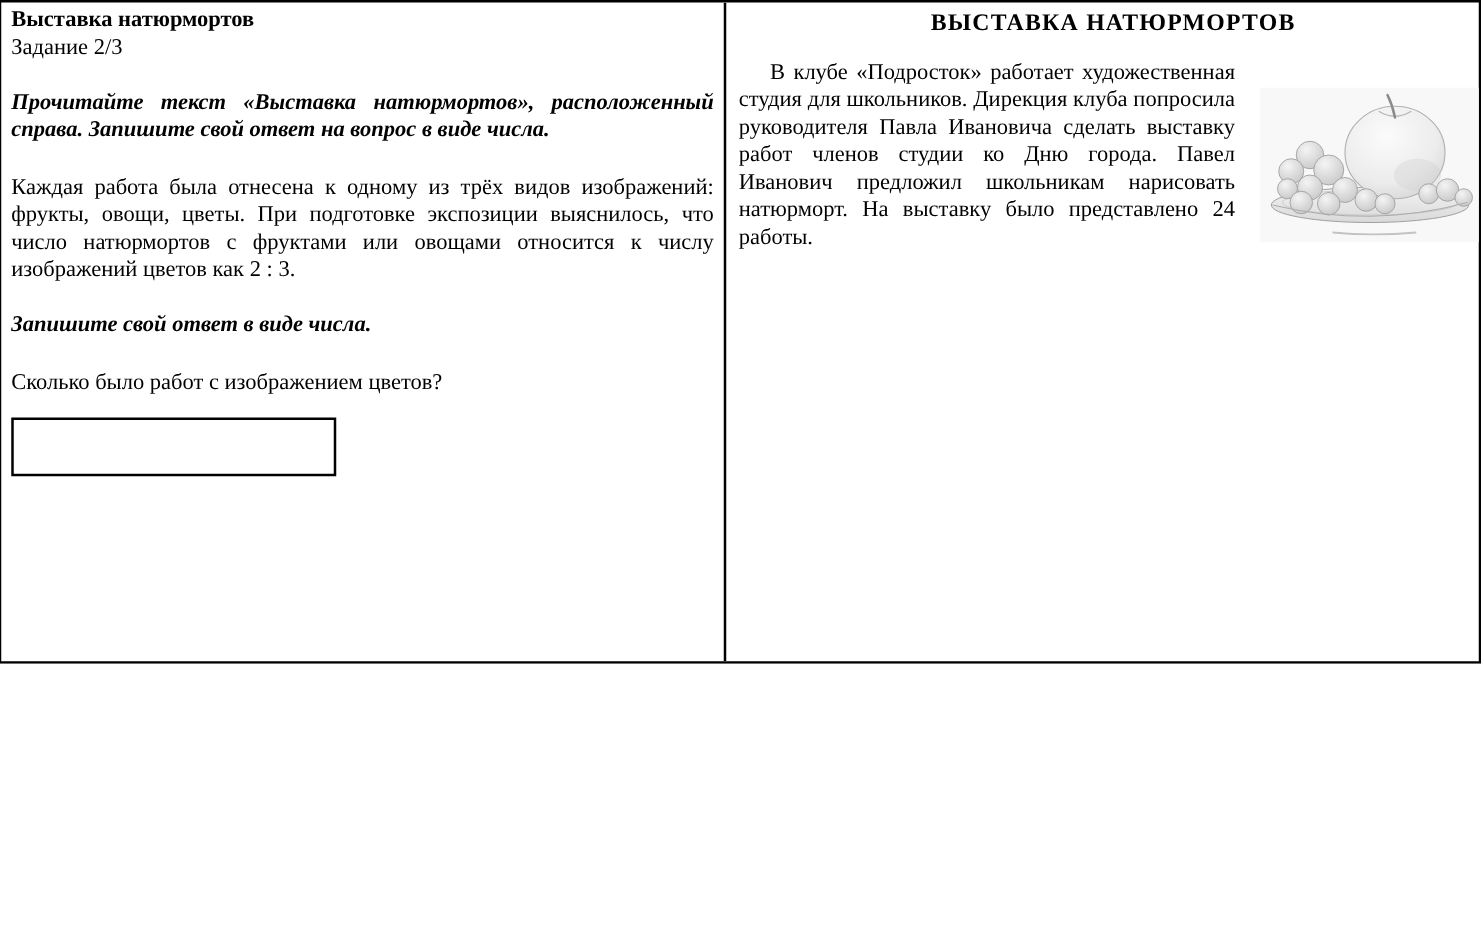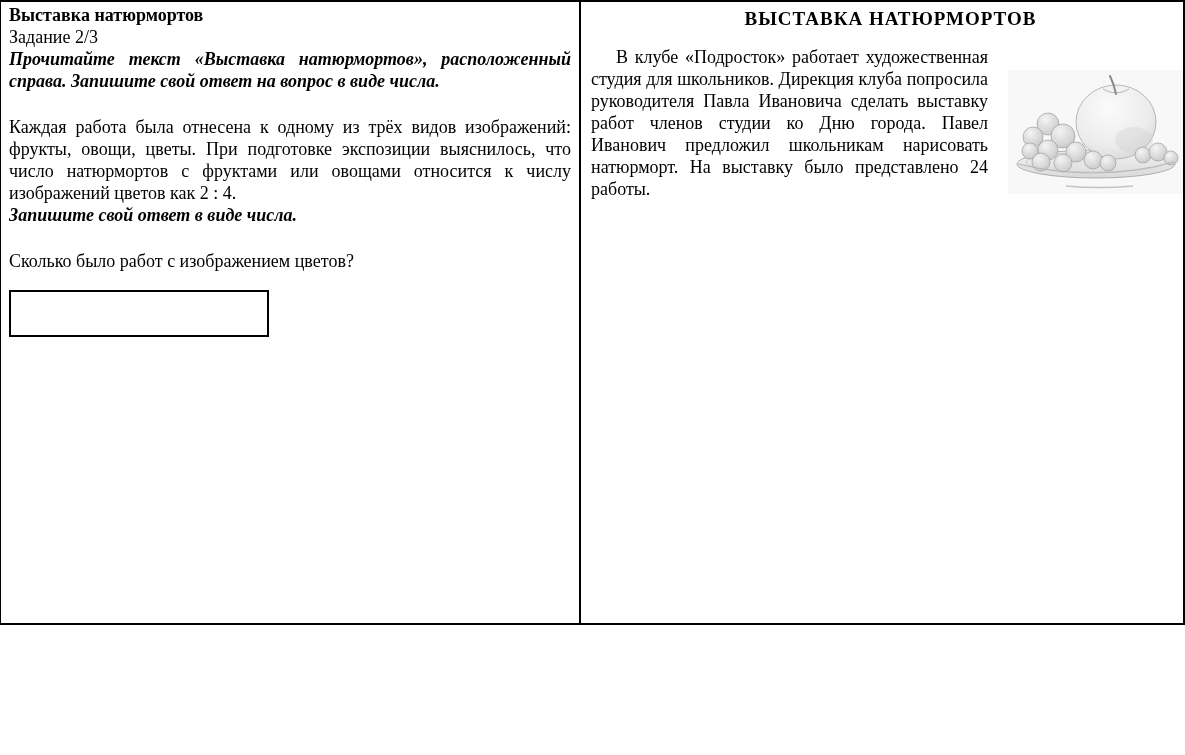--- a/index.html
+++ b/index.html
@@ -8,7 +8,7 @@
 
   .page {
     width: 1185px;
-    height: 625px;
+    height: 531px;
     border: 2px solid #000000;
     border-left-width: 1px;
     display: flex;

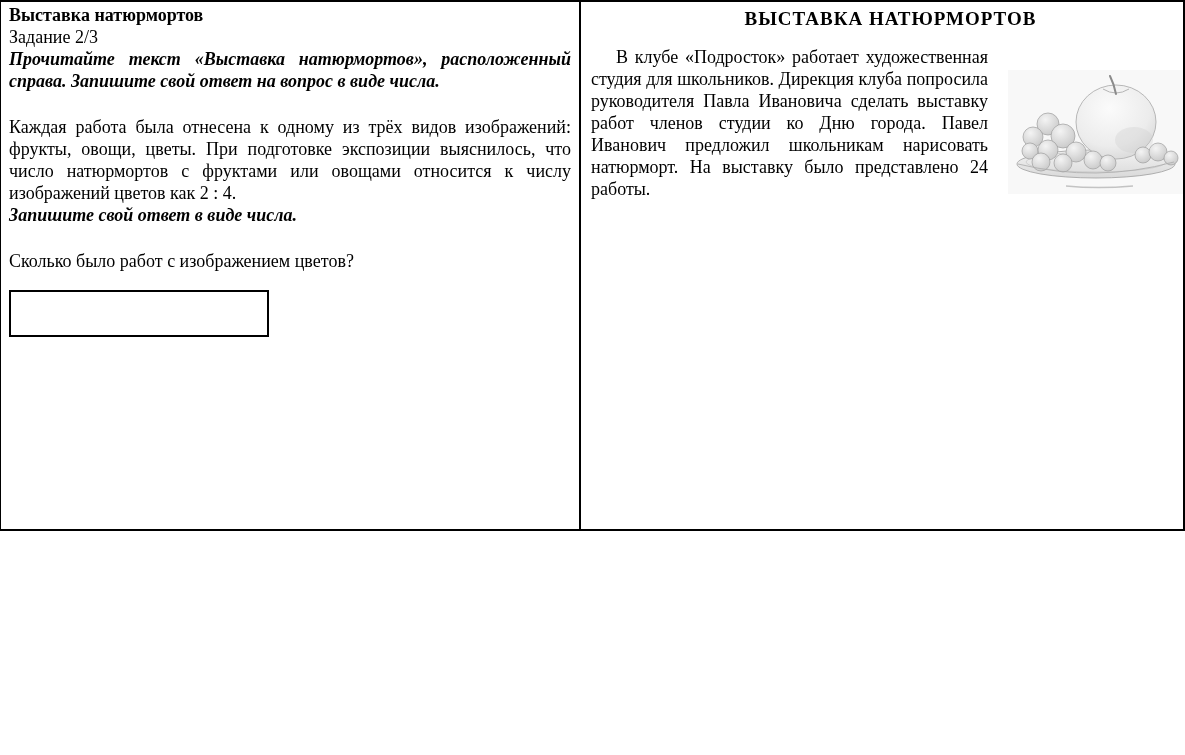--- a/index.html
+++ b/index.html
@@ -33,7 +33,7 @@
   .bi { font-weight: bold; font-style: italic; }
   .just { text-align: justify; }
 
-  .mt22 { }
+  .mt22 { margin-top: 22px; }
   .mt24 { margin-top: 24px; }
 
   .answer-box {

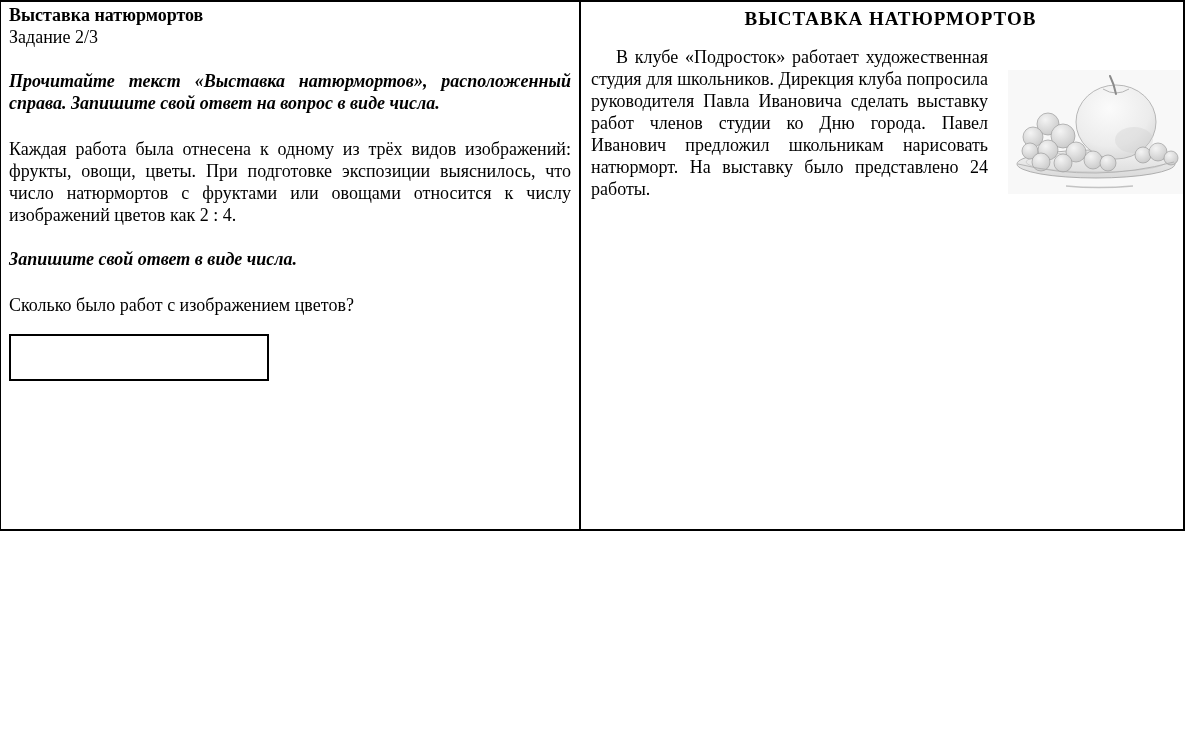--- a/index.html
+++ b/index.html
@@ -91,7 +91,7 @@
     <div class="t b">Выставка натюрмортов</div>
     <div class="t">Задание 2/3</div>
     <p class="t bi just mt22">Прочитайте текст «Выставка натюрмортов», расположенный справа. Запишите свой ответ на вопрос в виде числа.</p>
-    <p class="t just mt24">Каждая работа была отнесена к одному из трёх видов изображений: фрукты, овощи, цветы. При подготовке экспозиции выяснилось, что число натюрмортов с фруктами или овощами относится к числу изображений цветов как 2 : 4.</p>
+    <p class="t just mt24">Каждая работа была отнесена к одному из трёх видов изображений: фрукты, овощи, цветы. При подготовке экспозиции выяснилось, что число натюрмортов с фруктами или овощами относится к числу изображений цветов как 2 : 3.</p>
     <p class="t bi mt22">Запишите свой ответ в виде числа.</p>
     <p class="t mt24">Сколько было работ с изображением цветов?</p>
     <input type="text" class="answer-box" value="" style="">

